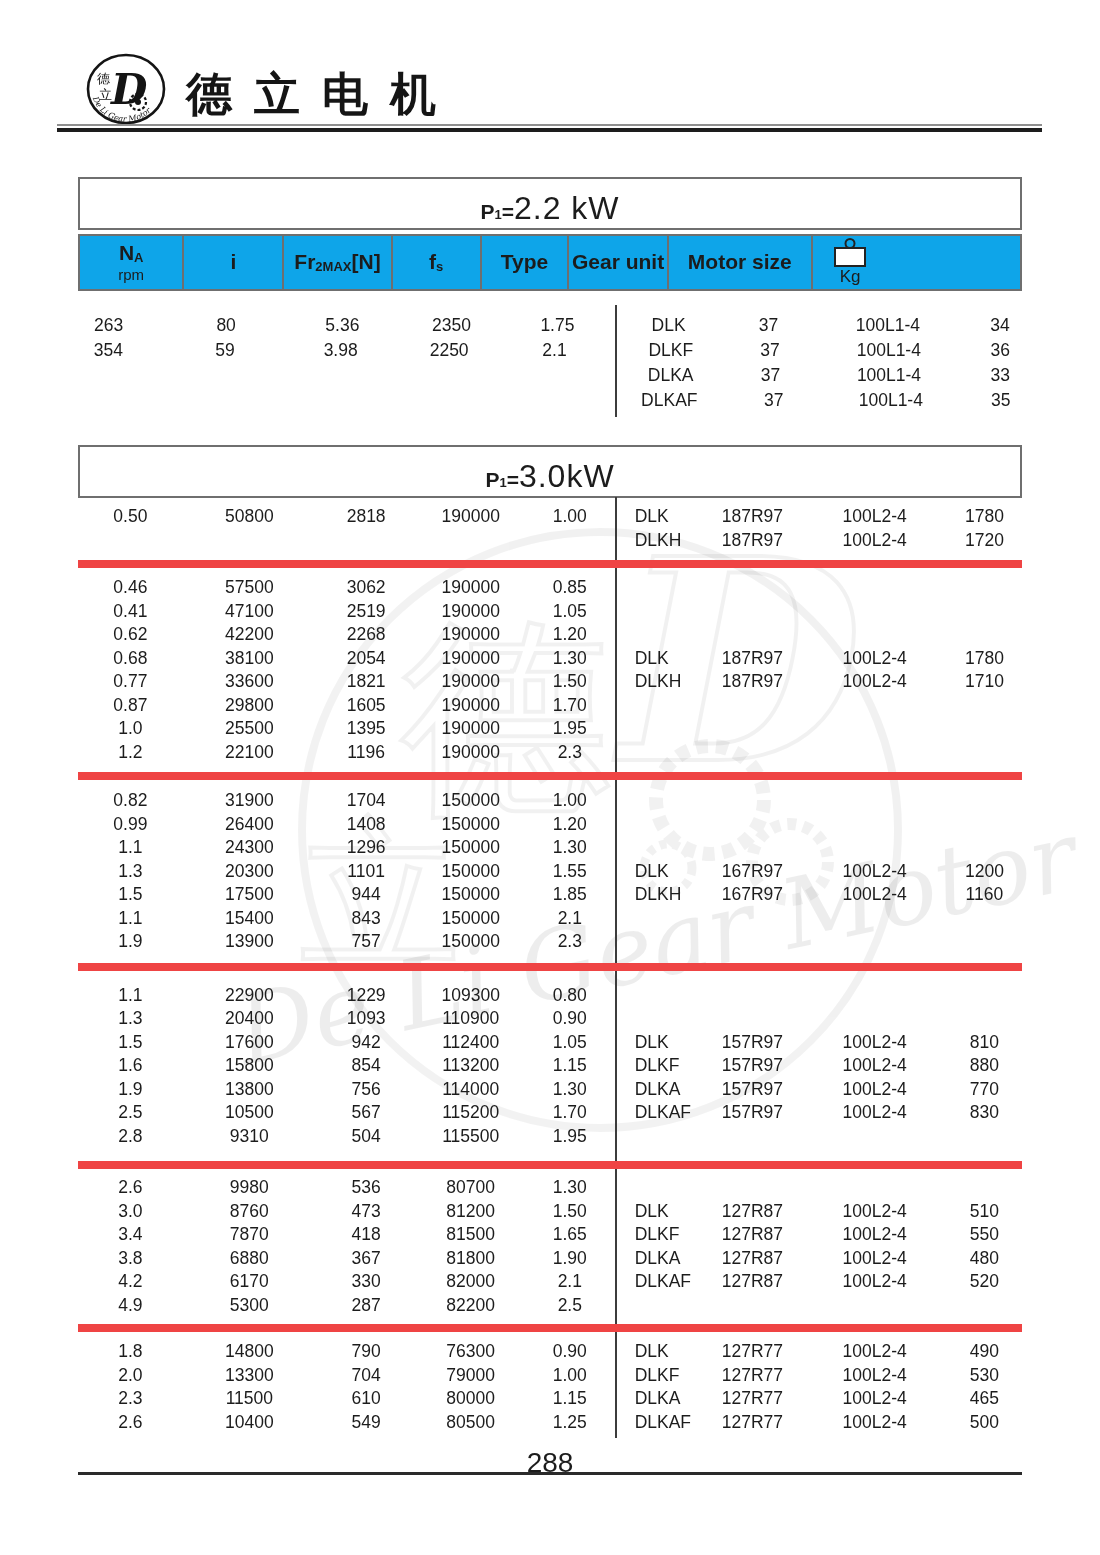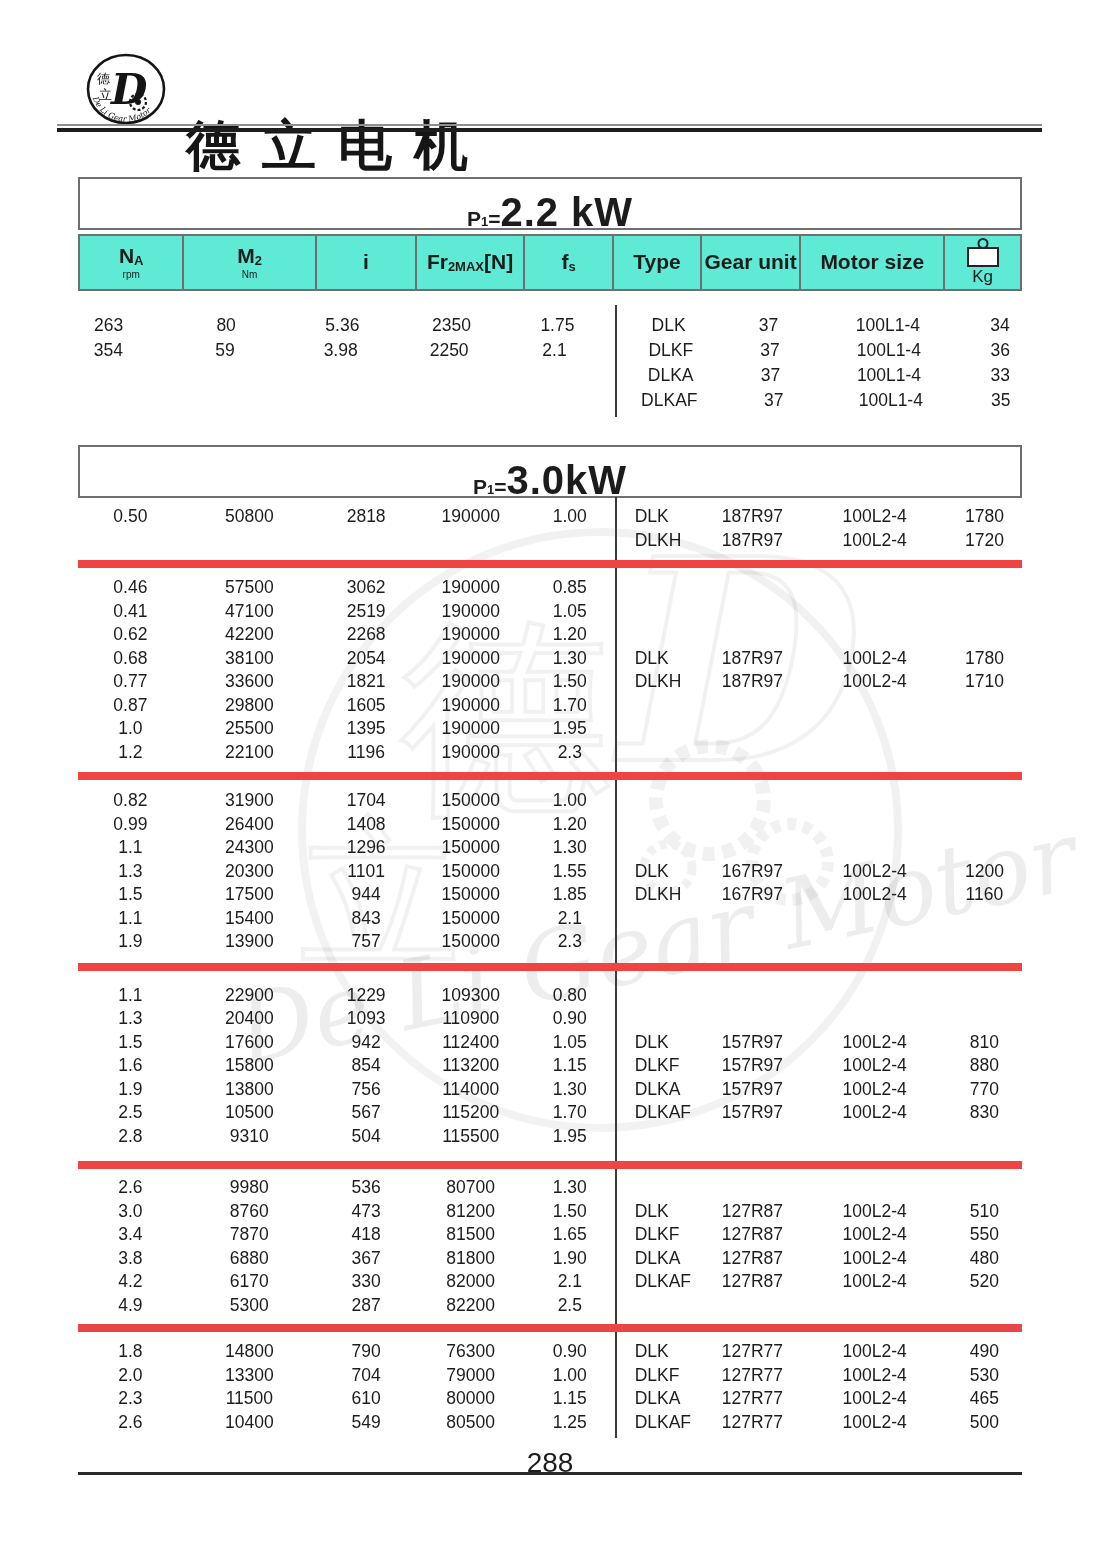--- a/index.html
+++ b/index.html
@@ -21,7 +21,7 @@
   .brand-title {
     position:absolute; left:186px; top:64px;
     font-family:"DejaVu Serif", serif;
-    font-size:54px; font-weight:bold; letter-spacing:22px; color:#151515;margin-top:46px;
+    font-size:46px; font-weight:bold; letter-spacing:22px; color:#151515;
   }
   .top-rule { position:absolute; left:57px; top:124px; width:985px; }
   .top-rule .thin { height:2px; background:#8f8f8f; }

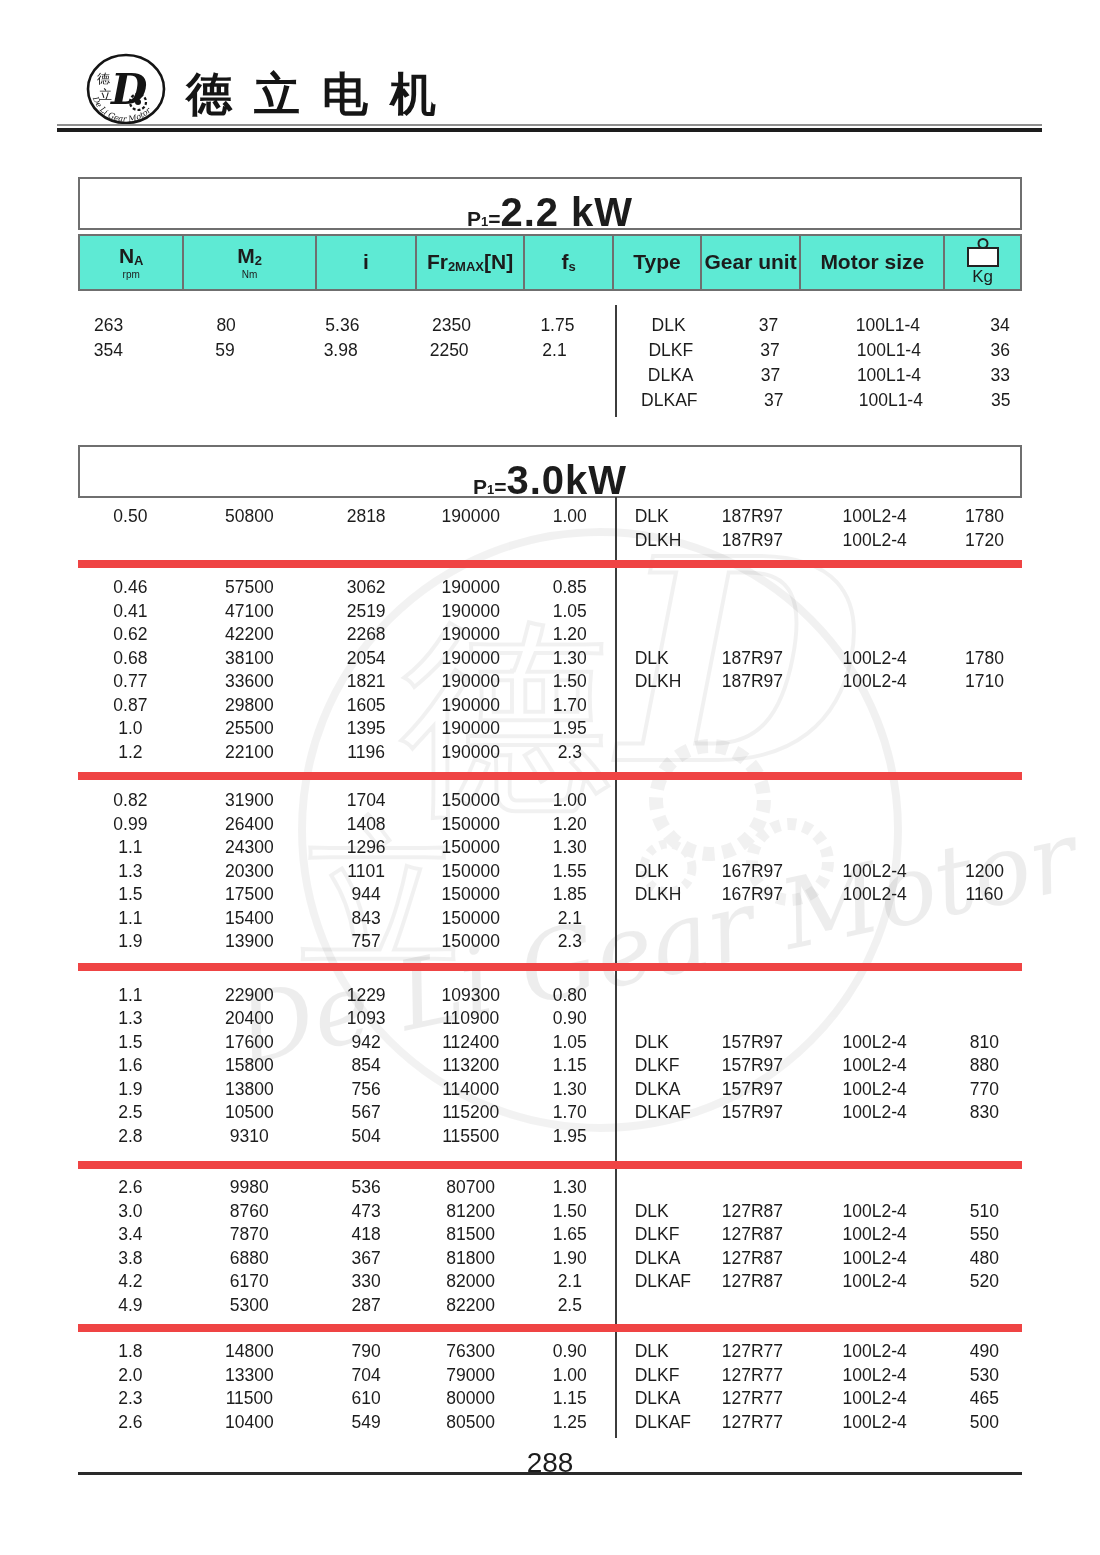--- a/index.html
+++ b/index.html
@@ -37,7 +37,7 @@
   }
   .title-p { font-size:21px; font-weight:bold; }
   .title-sub { font-size:13px; font-weight:bold; vertical-align:-2px; }
-  .title-val { font-size:40px; font-weight:bold; letter-spacing:1px; }
+  .title-val { font-size:32px; font-weight:normal; letter-spacing:1px; }
 
   .header-row {
     position:absolute; top:234px; height:57px;

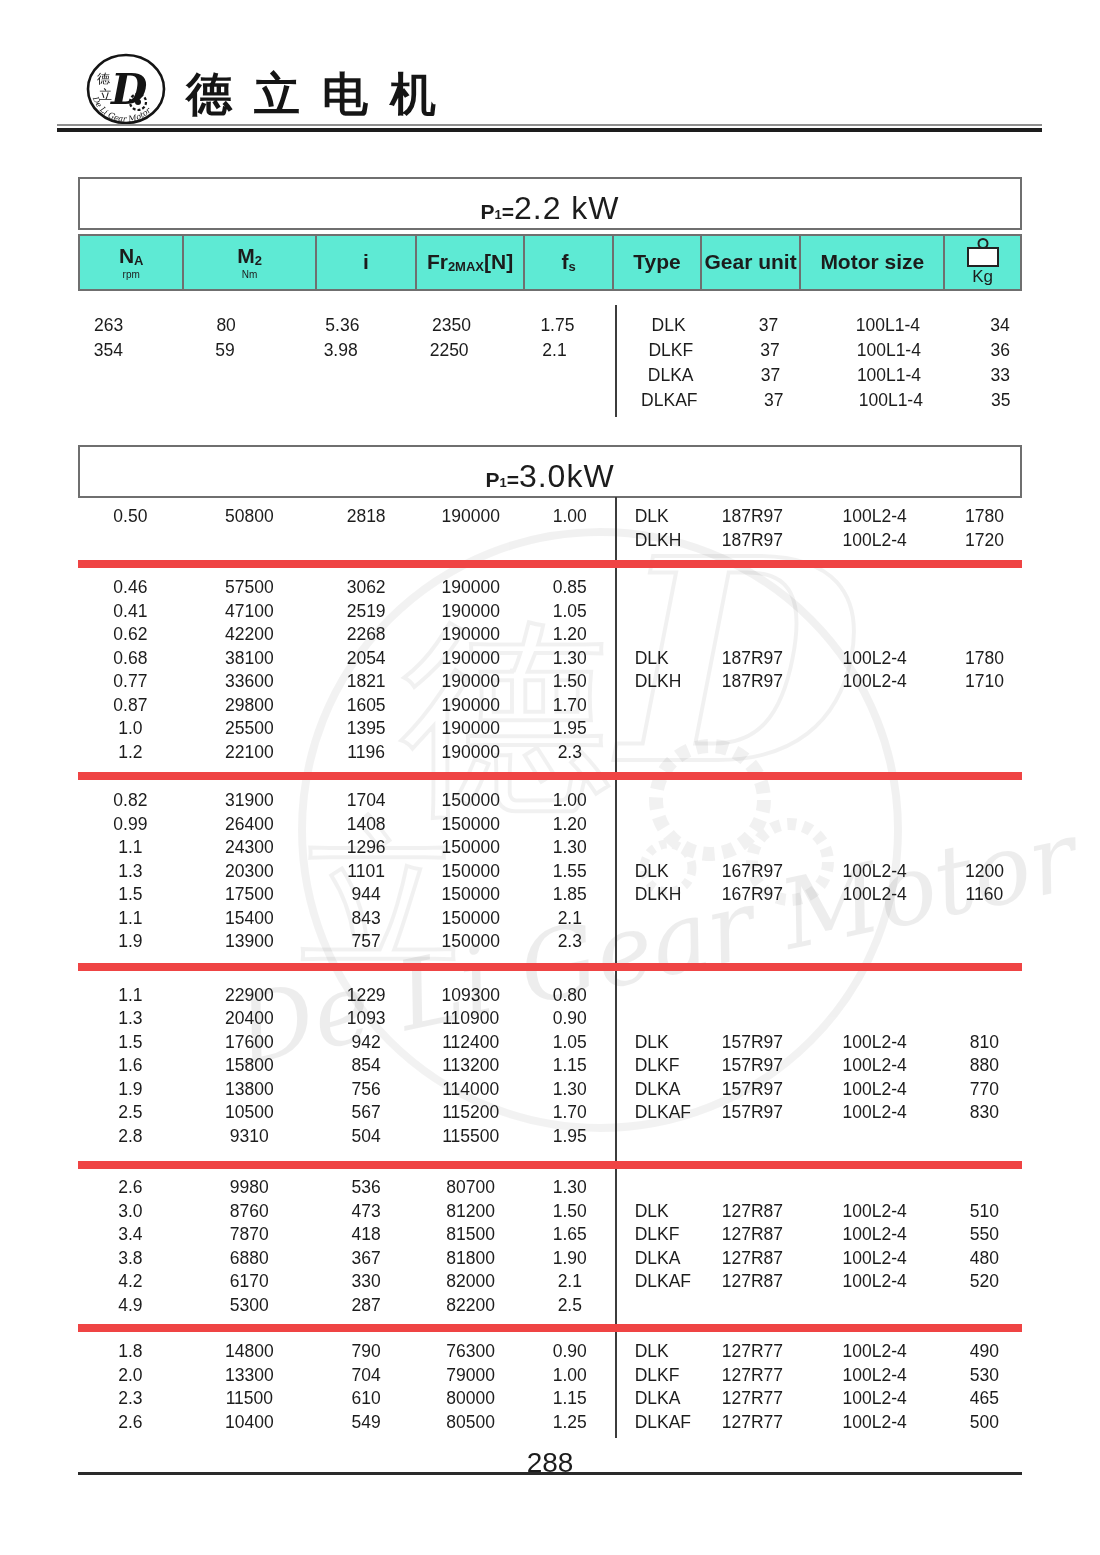--- a/index.html
+++ b/index.html
@@ -41,7 +41,7 @@
 
   .header-row {
     position:absolute; top:234px; height:57px;
-    border:2px solid #6f6f6f; background:#5eead4;
+    border:2px solid #6f6f6f; background:#0ea5e9;
     display:flex; z-index:1;
   }
   .hcell {

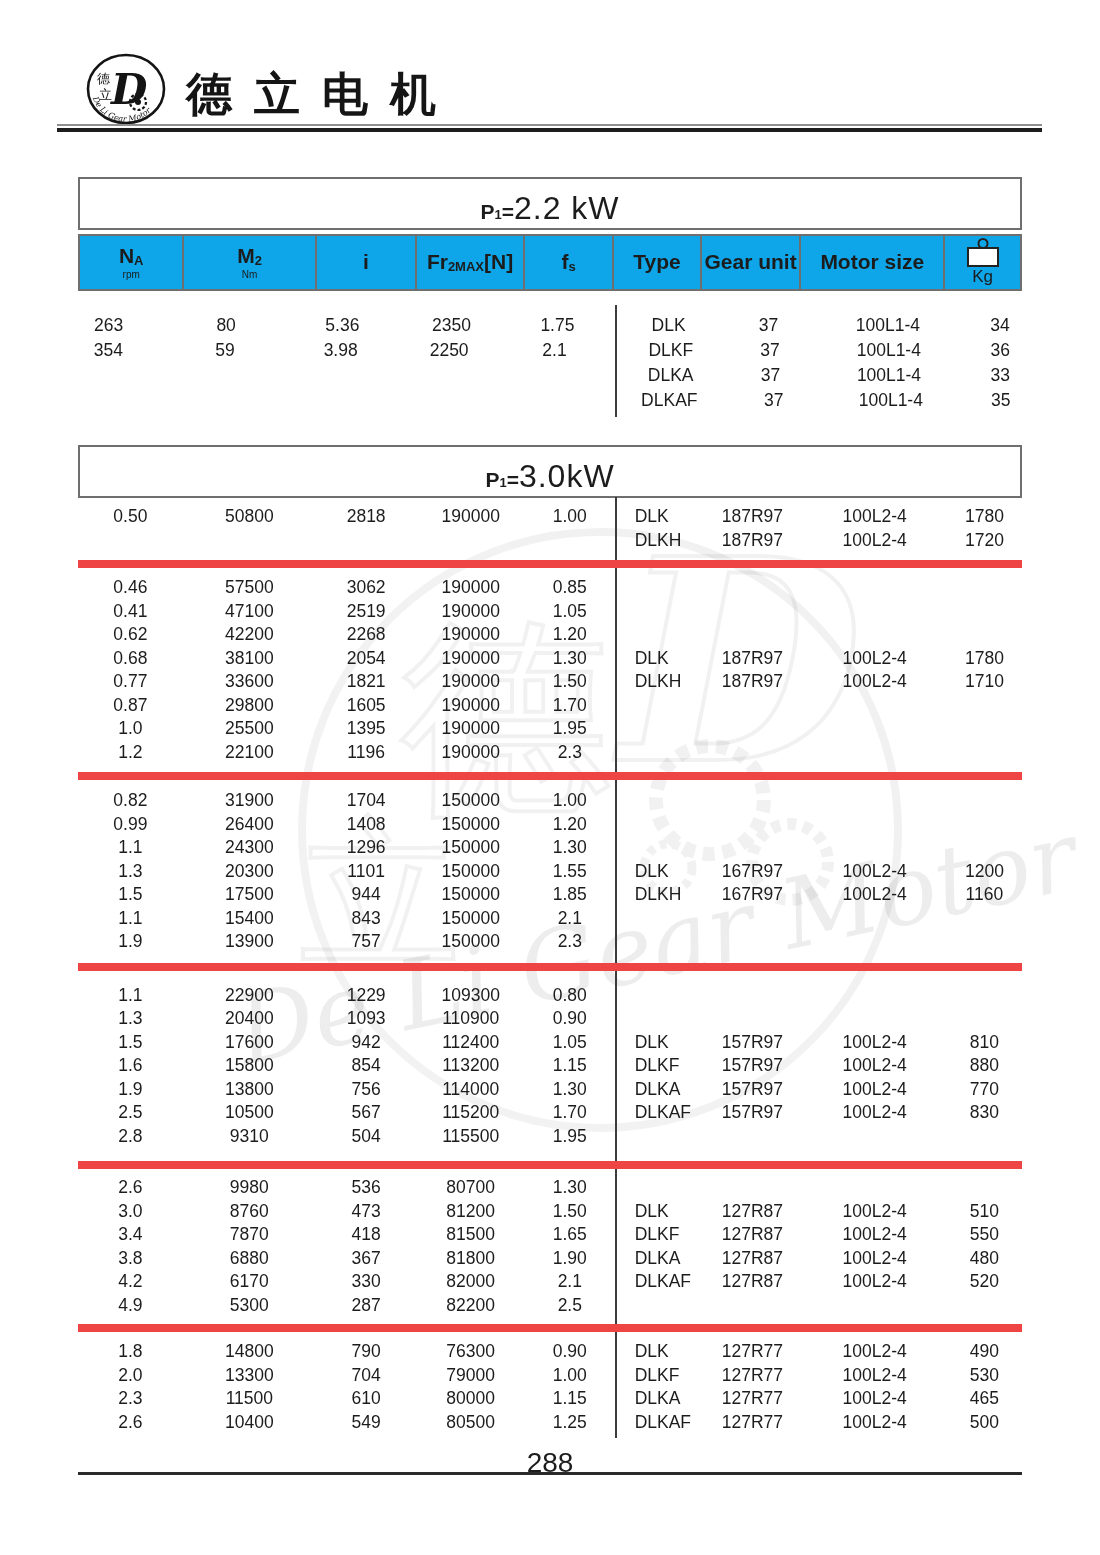--- a/index.html
+++ b/index.html
@@ -152,10 +152,6 @@
       <div class="hmain"><span>N</span><span class="hsmall">A</span></div>
       <div class="hunit">rpm</div>
     </div>
-    <div class="hcell c1">
-      <div class="hmain"><span>M</span><span class="hsmall">2</span></div>
-      <div class="hunit">Nm</div>
-    </div>
     <div class="hcell c2">
       <div class="hmain">i</div>
     </div>

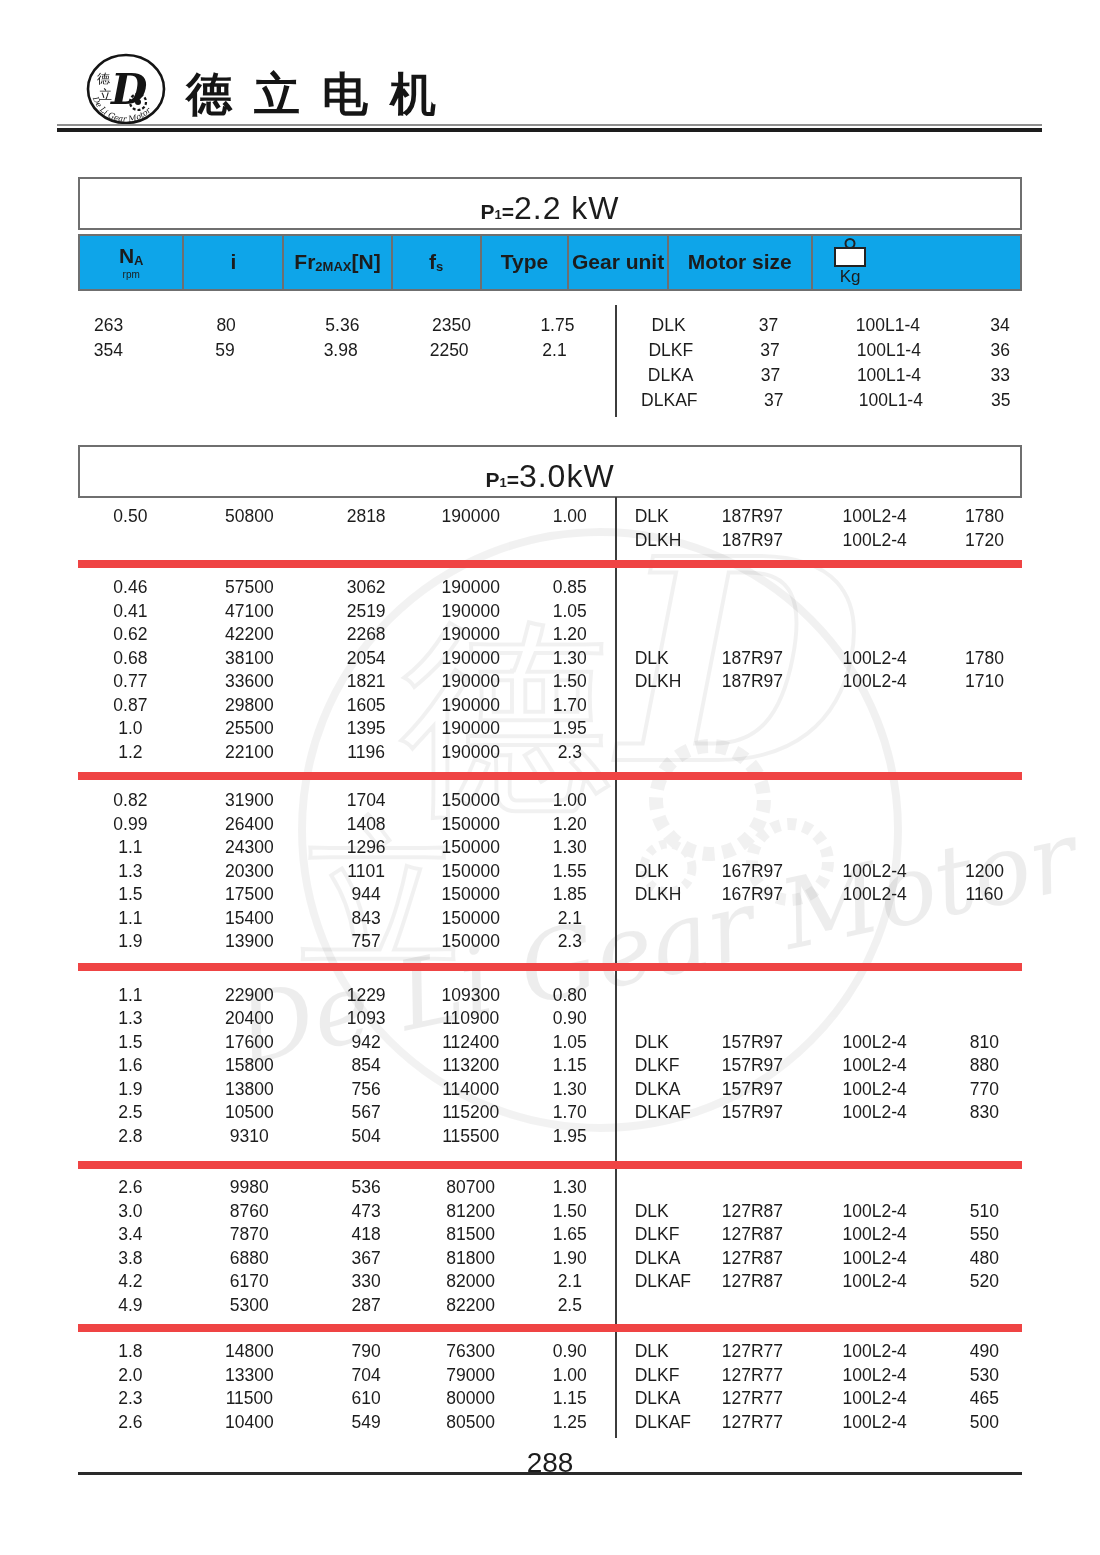--- a/index.html
+++ b/index.html
@@ -51,7 +51,7 @@
   .hcell:last-child { border-right:none; }
   .hmain { font-size:21px; font-weight:bold; }
   .hsmall { font-size:13px; font-weight:bold; vertical-align:-2px; }
-  .hunit { font-size:10px; font-weight:normal; }
+  .hunit { font-size:15px; font-weight:normal; }
   .kg-icon { position:relative; width:32px; height:20px; border:2px solid #222; margin-top:9px; background:#fff; }
   .kg-icon::before {
     content:""; position:absolute; left:50%; top:-11px; transform:translateX(-50%);

